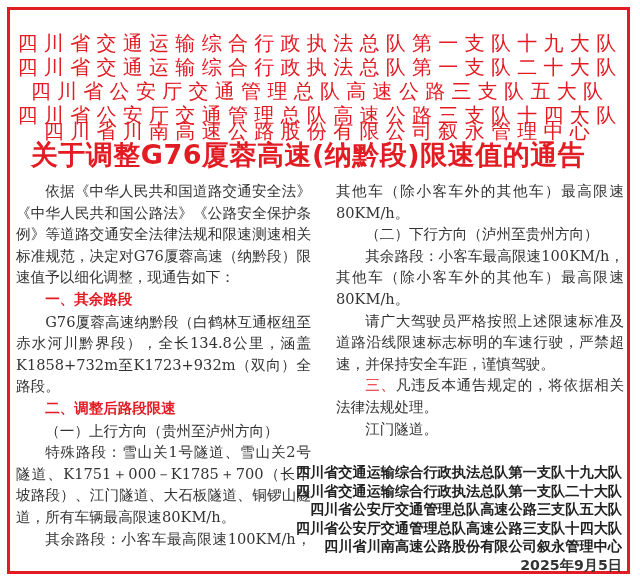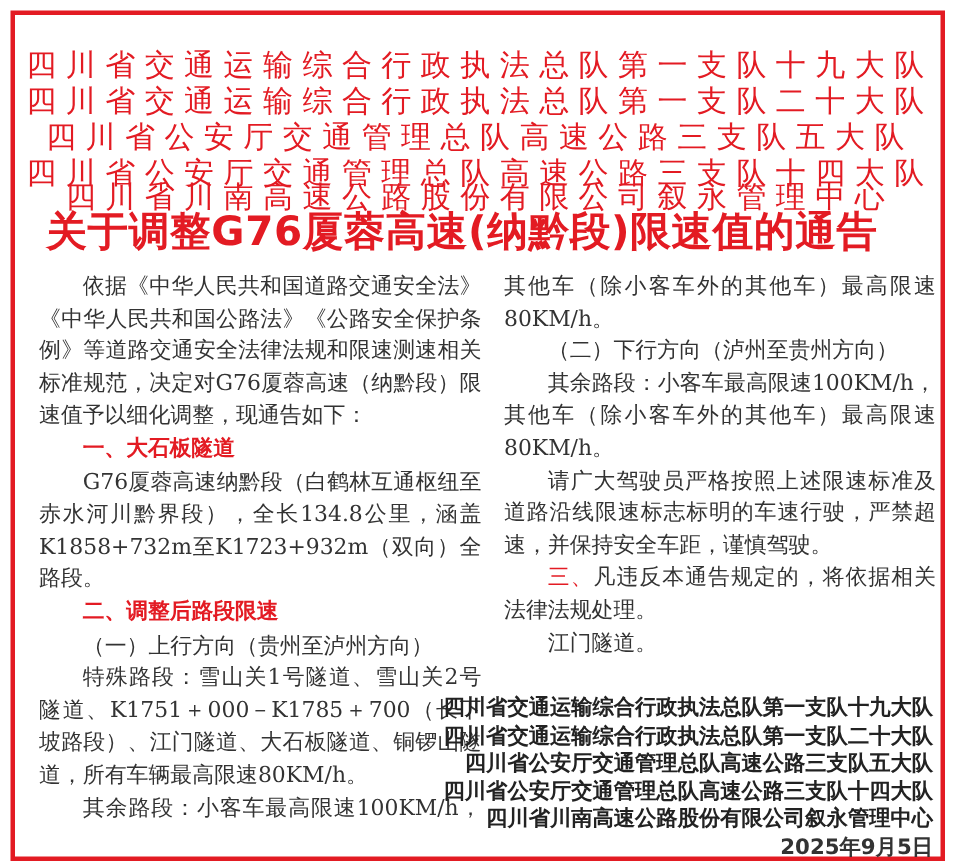--- a/index.html
+++ b/index.html
@@ -24,7 +24,7 @@
     }
     .col p { margin: 0; text-indent: 2em; text-align: justify; }
     .col p.noind { text-indent: 0; }
-    .left { left: 16px; top: 180px; width: 295px; margin-left: 10px; }
+    .left { left: 16px; top: 180px; width: 295px; }
     .right { left: 336px; top: 180px; width: 288px; }
     .red { color: #e31b23; }
     .sec { font-family: "DejaVu Sans", sans-serif; font-weight: bold; color: #e31b23; font-size: 14.5px; }

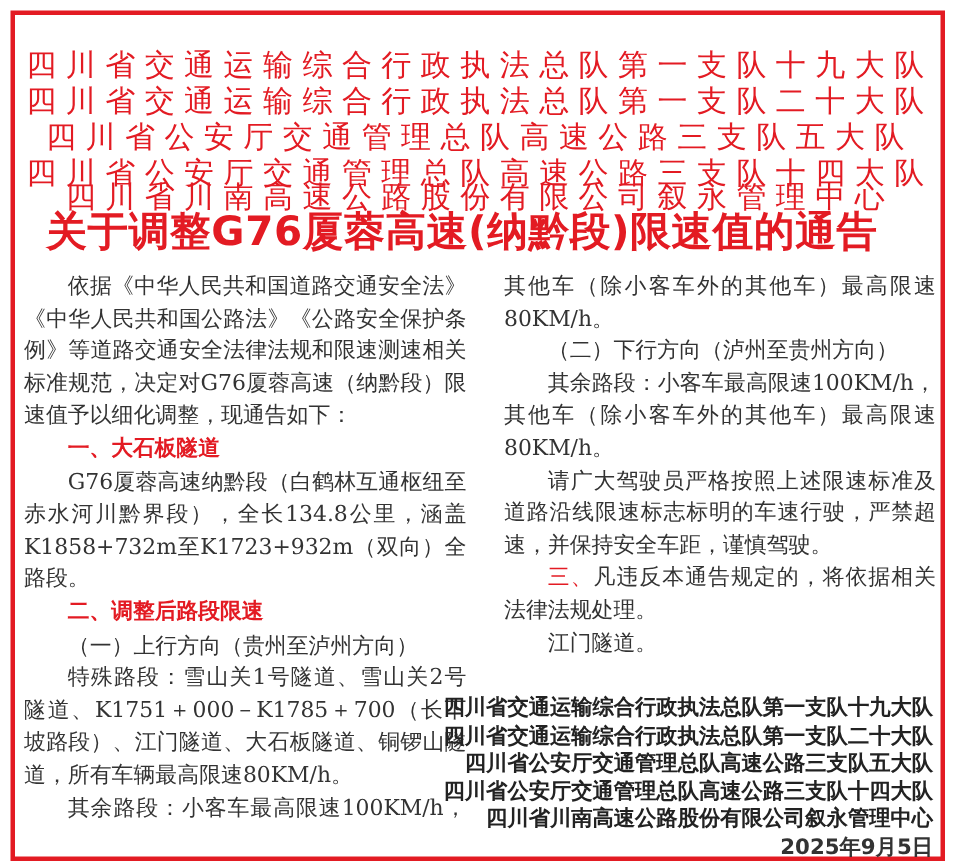--- a/index.html
+++ b/index.html
@@ -51,7 +51,7 @@
 
 <div class="col left">
   <p>依据《中华人民共和国道路交通安全法》《中华人民共和国公路法》《公路安全保护条例》等道路交通安全法律法规和限速测速相关标准规范，决定对G76厦蓉高速（纳黔段）限速值予以细化调整，现通告如下：</p>
-  <p><span class="sec">一、大石板隧道</span></p>
+  <p><span class="sec">一、其余路段</span></p>
   <p>G76厦蓉高速纳黔段（白鹤林互通枢纽至赤水河川黔界段），全长134.8公里，涵盖K1858+732m至K1723+932m（双向）全路段。</p>
   <p><span class="sec">二、调整后路段限速</span></p>
   <p>（一）上行方向（贵州至泸州方向）</p>

